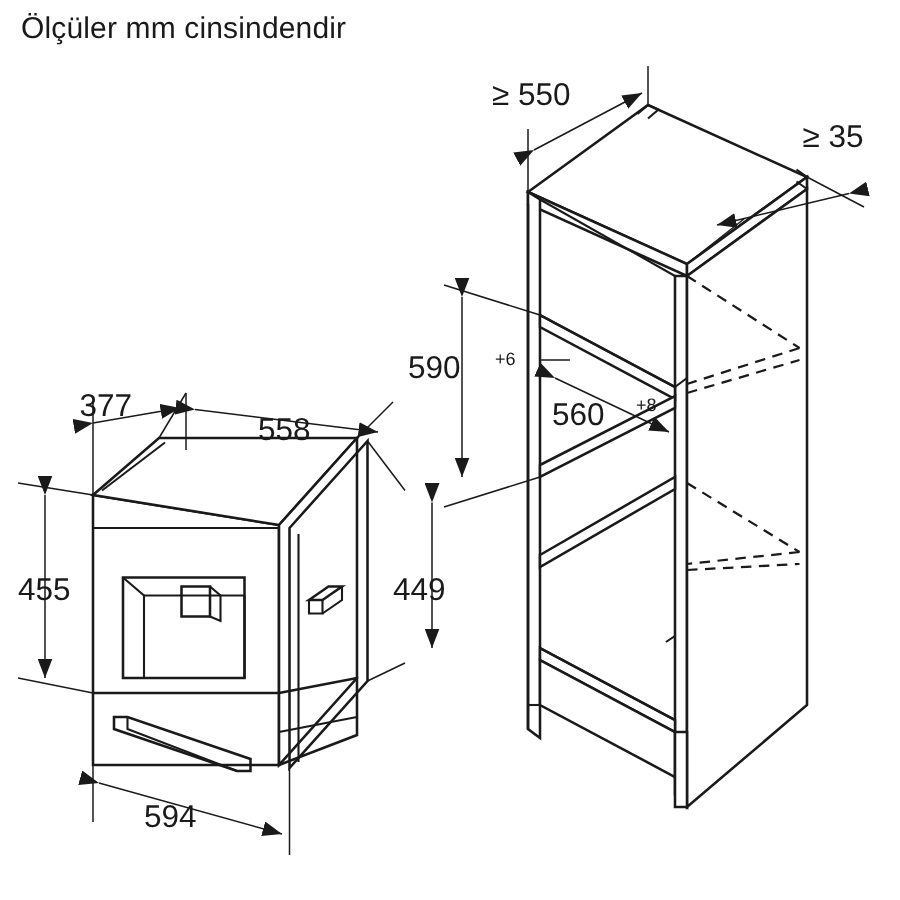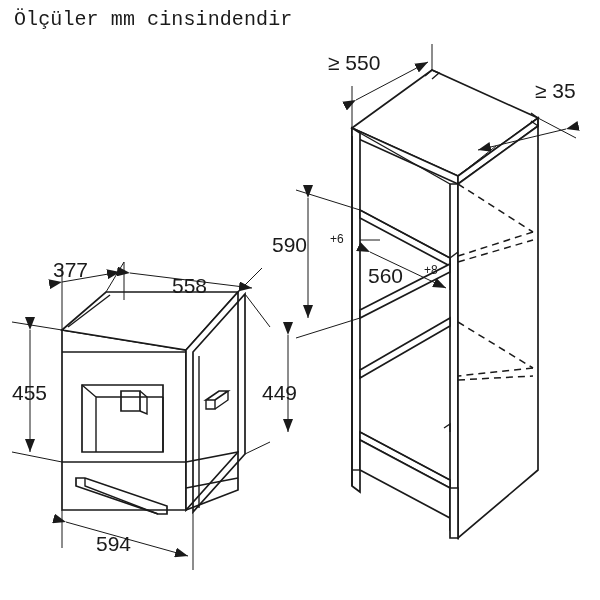--- a/index.html
+++ b/index.html
@@ -25,7 +25,7 @@
     left: 14px;
     top: 8px;
     font-size: 20px;
-    font-family: Liberation Mono, monospace;
+    font-family: Liberation Sans, sans-serif;
     color: #1a1a1a;
     letter-spacing: 0.1px;
     white-space: nowrap;

